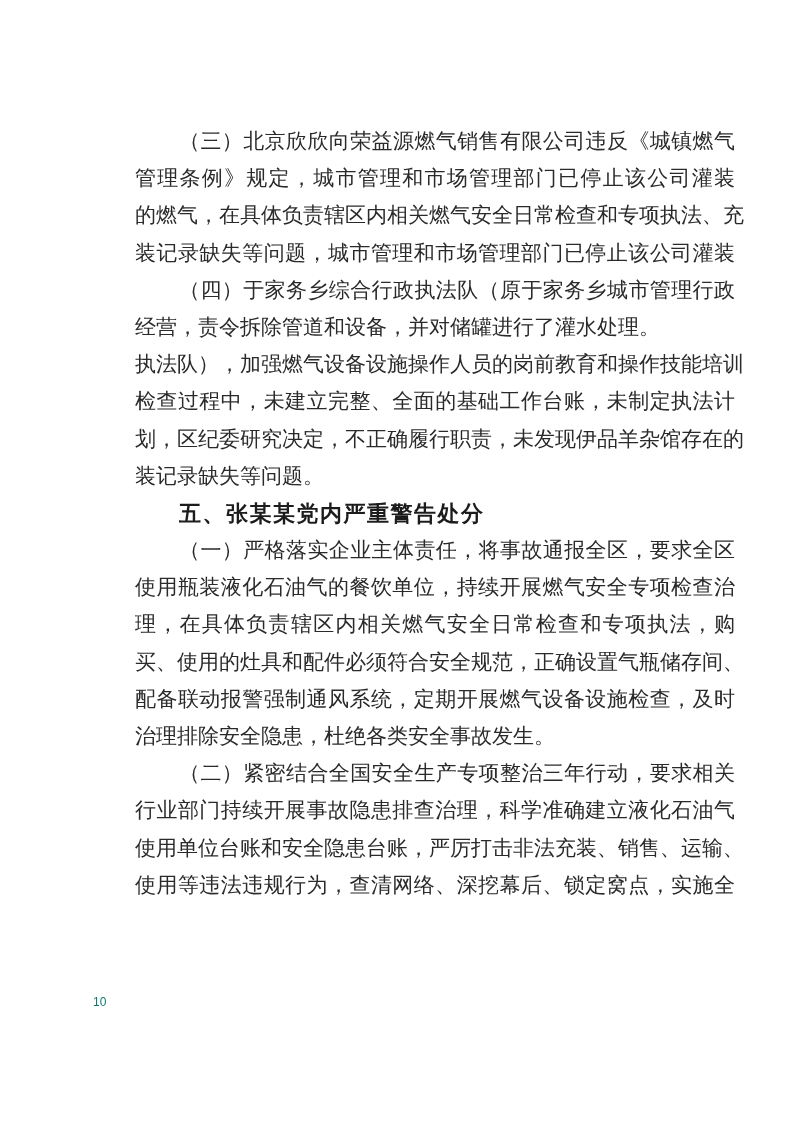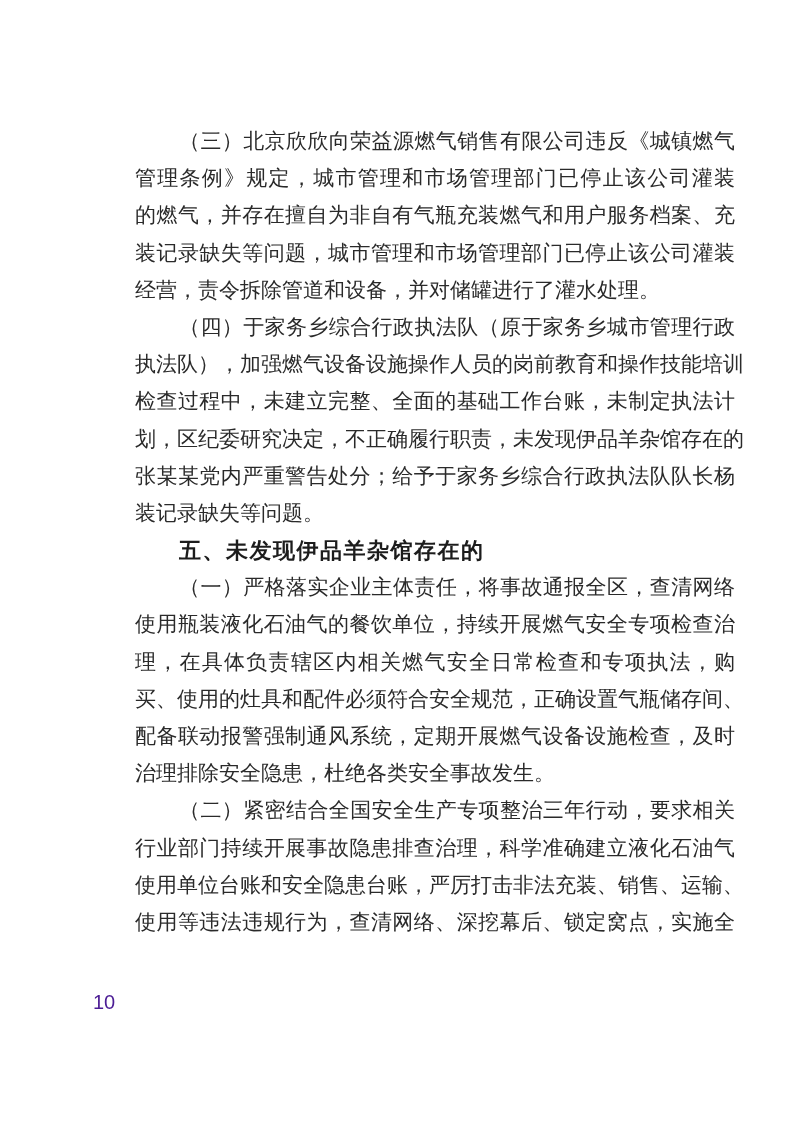--- a/index.html
+++ b/index.html
@@ -66,7 +66,7 @@
   <div class="text-block">
       <div class="line indent">（三）北京欣欣向荣益源燃气销售有限公司违反《城镇燃气</div>
       <div class="line">管理条例》规定，城市管理和市场管理部门已停止该公司灌装</div>
-      <div class="line">的燃气，并存在擅自为非自有气瓶充装燃气和用户服务档案、充</div>
+      <div class="line">的燃气，在具体负责辖区内相关燃气安全日常检查和专项执法、充</div>
       <div class="line">装记录缺失等问题，城市管理和市场管理部门已停止该公司灌装</div>
       <div class="line no-justify">经营，责令拆除管道和设备，并对储罐进行了灌水处理。</div>
       <div class="line indent">（四）于家务乡综合行政执法队（原于家务乡城市管理行政</div>

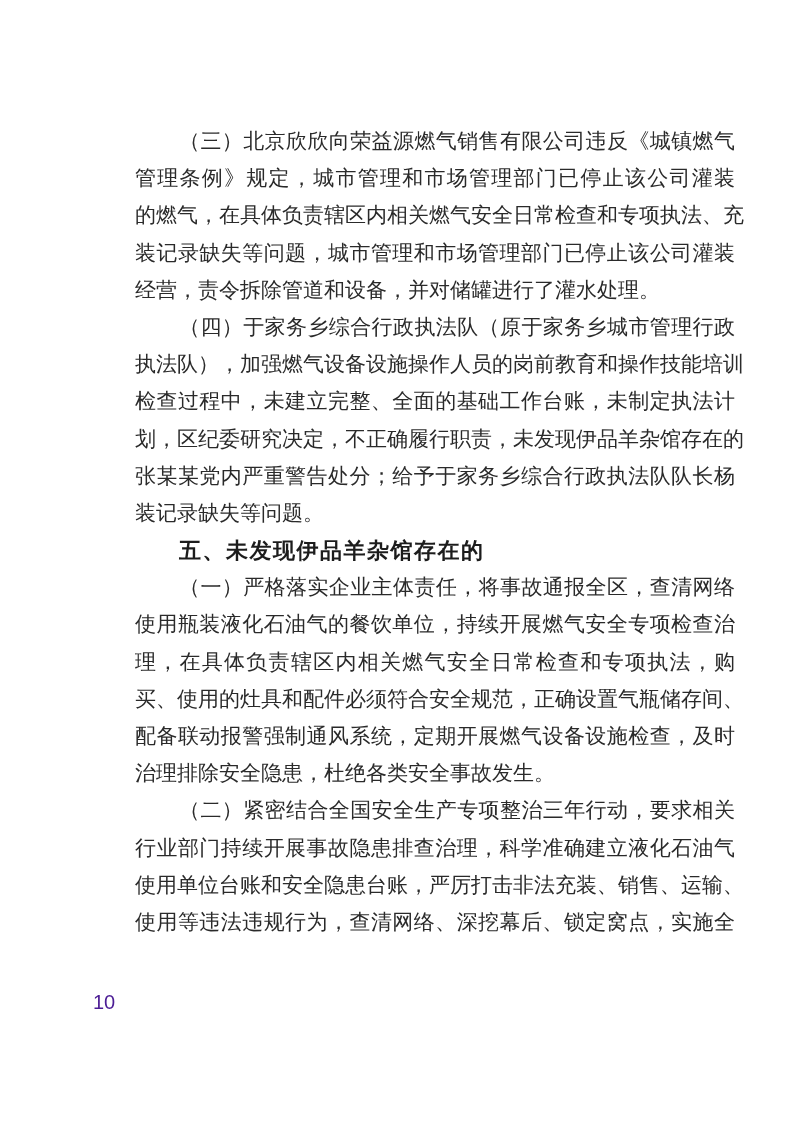--- a/index.html
+++ b/index.html
@@ -68,8 +68,8 @@
       <div class="line">管理条例》规定，城市管理和市场管理部门已停止该公司灌装</div>
       <div class="line">的燃气，在具体负责辖区内相关燃气安全日常检查和专项执法、充</div>
       <div class="line">装记录缺失等问题，城市管理和市场管理部门已停止该公司灌装</div>
+      <div class="line indent">（四）于家务乡综合行政执法队（原于家务乡城市管理行政</div>
       <div class="line no-justify">经营，责令拆除管道和设备，并对储罐进行了灌水处理。</div>
-      <div class="line indent">（四）于家务乡综合行政执法队（原于家务乡城市管理行政</div>
       <div class="line">执法队），加强燃气设备设施操作人员的岗前教育和操作技能培训</div>
       <div class="line">检查过程中，未建立完整、全面的基础工作台账，未制定执法计</div>
       <div class="line">划，区纪委研究决定，不正确履行职责，未发现伊品羊杂馆存在的</div>

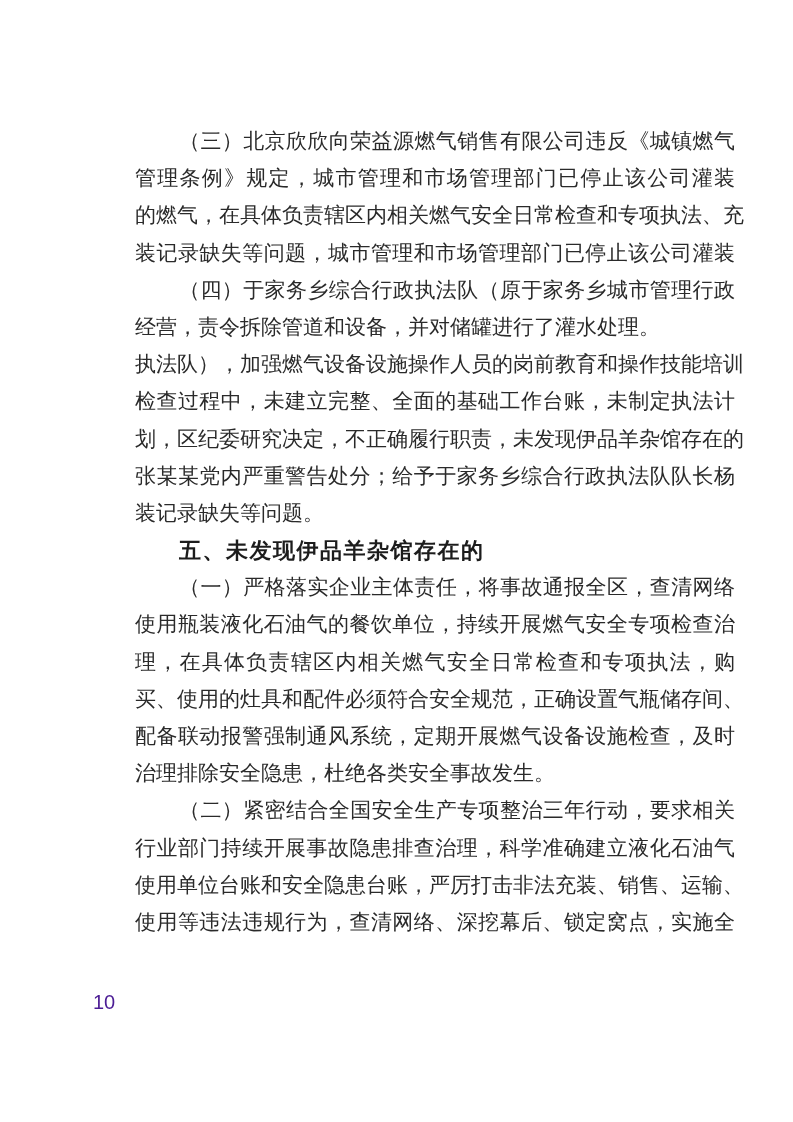--- a/index.html
+++ b/index.html
@@ -73,7 +73,6 @@
       <div class="line">执法队），加强燃气设备设施操作人员的岗前教育和操作技能培训</div>
       <div class="line">检查过程中，未建立完整、全面的基础工作台账，未制定执法计</div>
       <div class="line">划，区纪委研究决定，不正确履行职责，未发现伊品羊杂馆存在的</div>
-      <div class="line">张某某党内严重警告处分；给予于家务乡综合行政执法队队长杨</div>
       <div class="line no-justify">装记录缺失等问题。</div>
       <div class="line heading indent">五、未发现伊品羊杂馆存在的</div>
       <div class="line indent">（一）严格落实企业主体责任，将事故通报全区，查清网络</div>

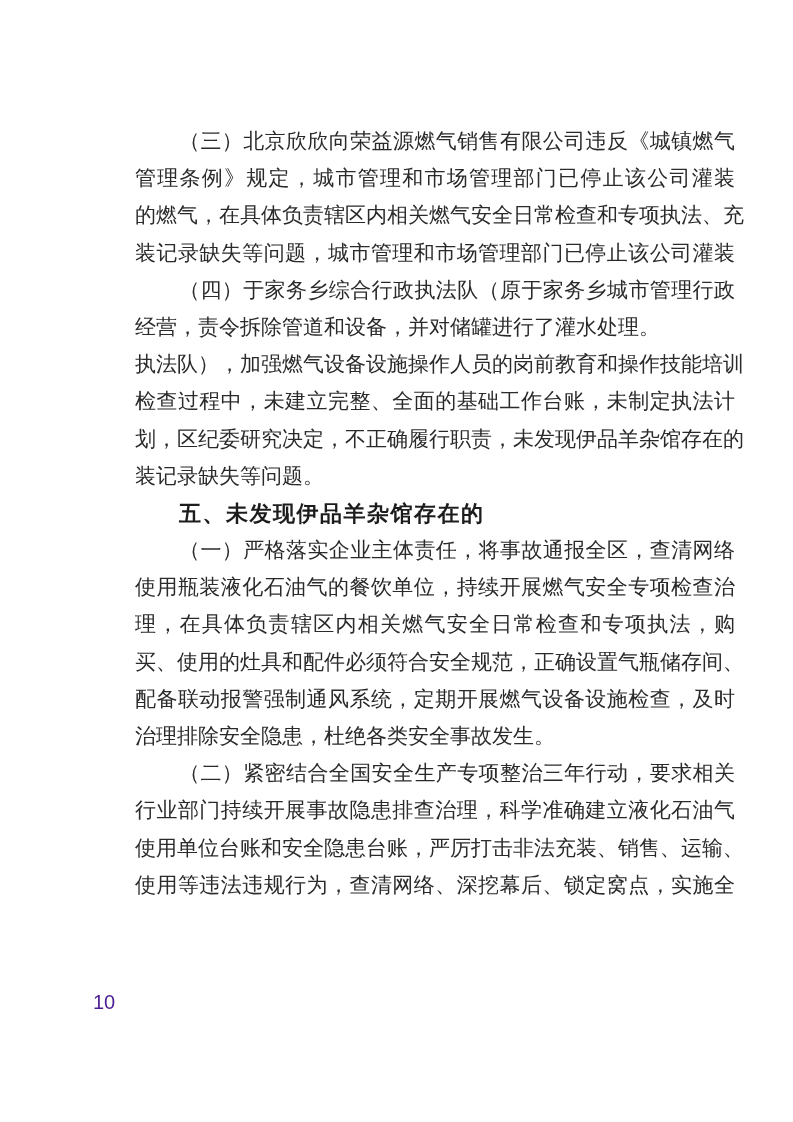--- a/index.html
+++ b/index.html
@@ -74,7 +74,7 @@
       <div class="line">检查过程中，未建立完整、全面的基础工作台账，未制定执法计</div>
       <div class="line">划，区纪委研究决定，不正确履行职责，未发现伊品羊杂馆存在的</div>
       <div class="line no-justify">装记录缺失等问题。</div>
-      <div class="line heading indent">五、未发现伊品羊杂馆存在的</div>
+      <div class="line heading indent">五、张某某党内严重警告处分</div>
       <div class="line indent">（一）严格落实企业主体责任，将事故通报全区，查清网络</div>
       <div class="line">使用瓶装液化石油气的餐饮单位，持续开展燃气安全专项检查治</div>
       <div class="line">理，在具体负责辖区内相关燃气安全日常检查和专项执法，购</div>

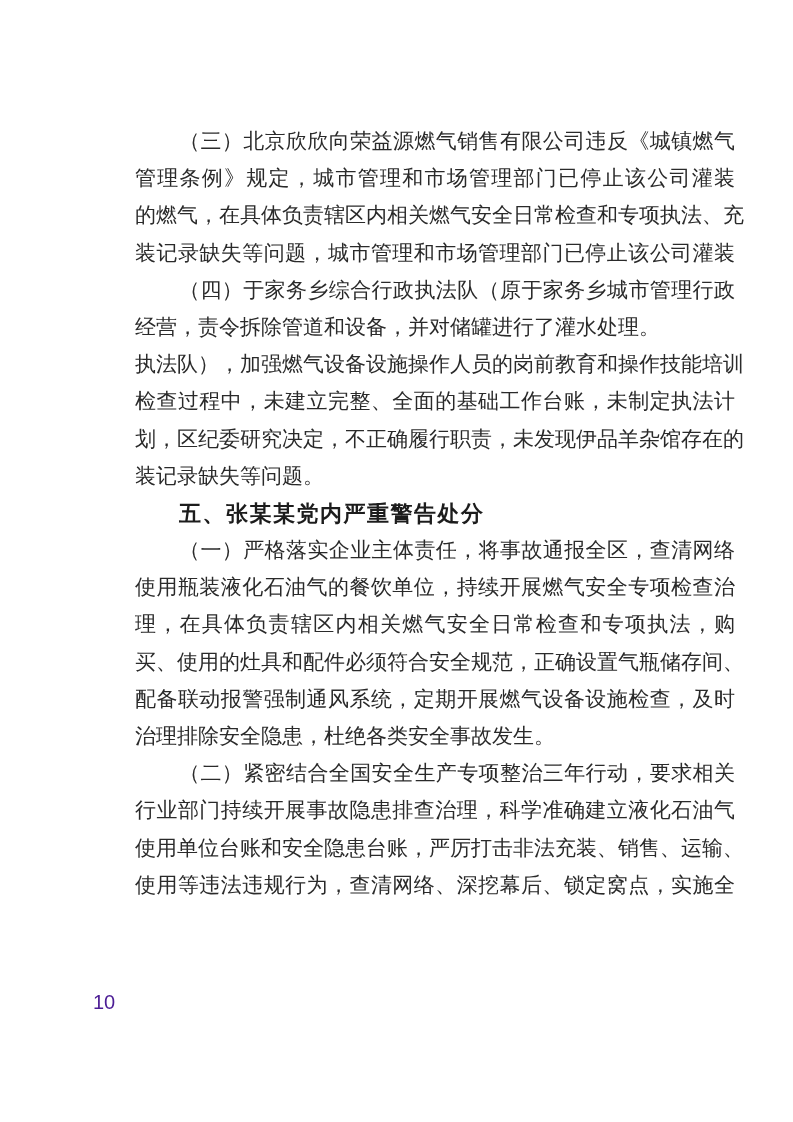--- a/index.html
+++ b/index.html
@@ -75,7 +75,7 @@
       <div class="line">划，区纪委研究决定，不正确履行职责，未发现伊品羊杂馆存在的</div>
       <div class="line no-justify">装记录缺失等问题。</div>
       <div class="line heading indent">五、张某某党内严重警告处分</div>
-      <div class="line indent">（一）严格落实企业主体责任，将事故通报全区，查清网络</div>
+      <div class="line indent">（一）严格落实企业主体责任，将事故通报全区，要求全区</div>
       <div class="line">使用瓶装液化石油气的餐饮单位，持续开展燃气安全专项检查治</div>
       <div class="line">理，在具体负责辖区内相关燃气安全日常检查和专项执法，购</div>
       <div class="line">买、使用的灶具和配件必须符合安全规范，正确设置气瓶储存间、</div>

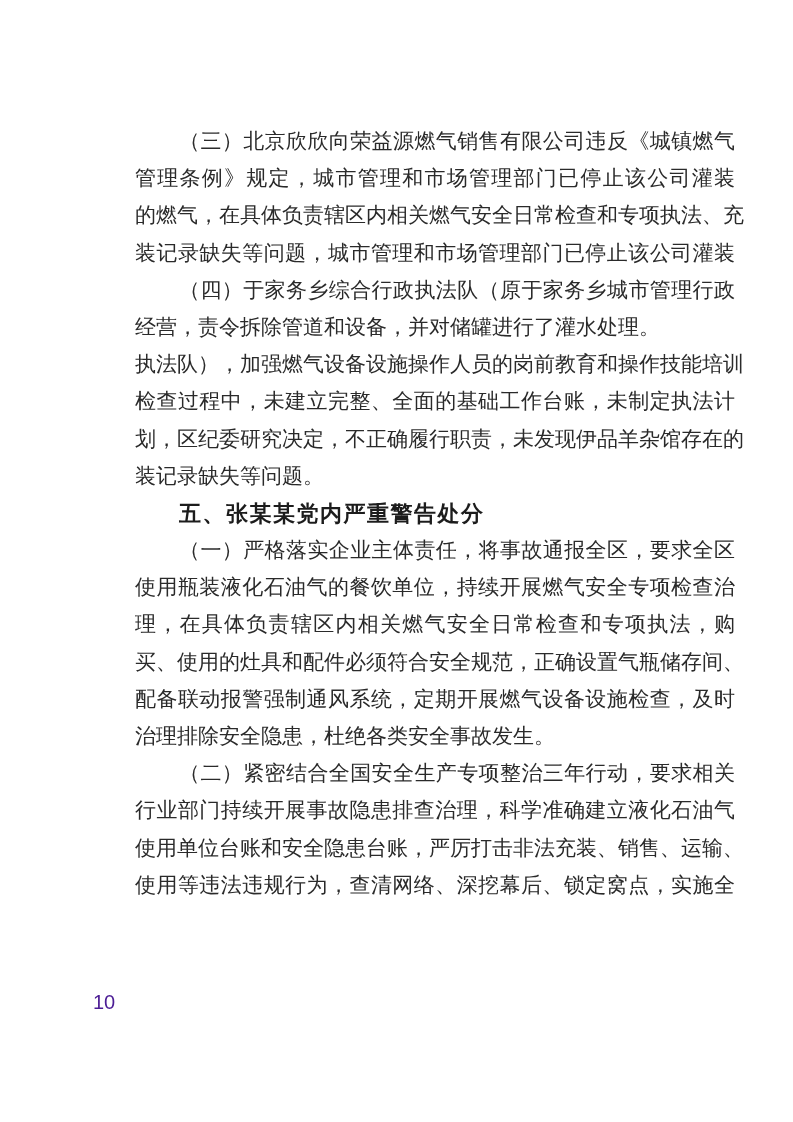--- a/index.html
+++ b/index.html
@@ -53,9 +53,9 @@
     position: absolute;
     left: 93px;
     top: 993px;
-    font-size: 20px;
+    font-size: 12px;
     line-height: 18px;
-    color: #4c1d95;
+    color: #0f766e;
     font-family: "Liberation Sans", "DejaVu Sans", sans-serif;
   }
 </style>

